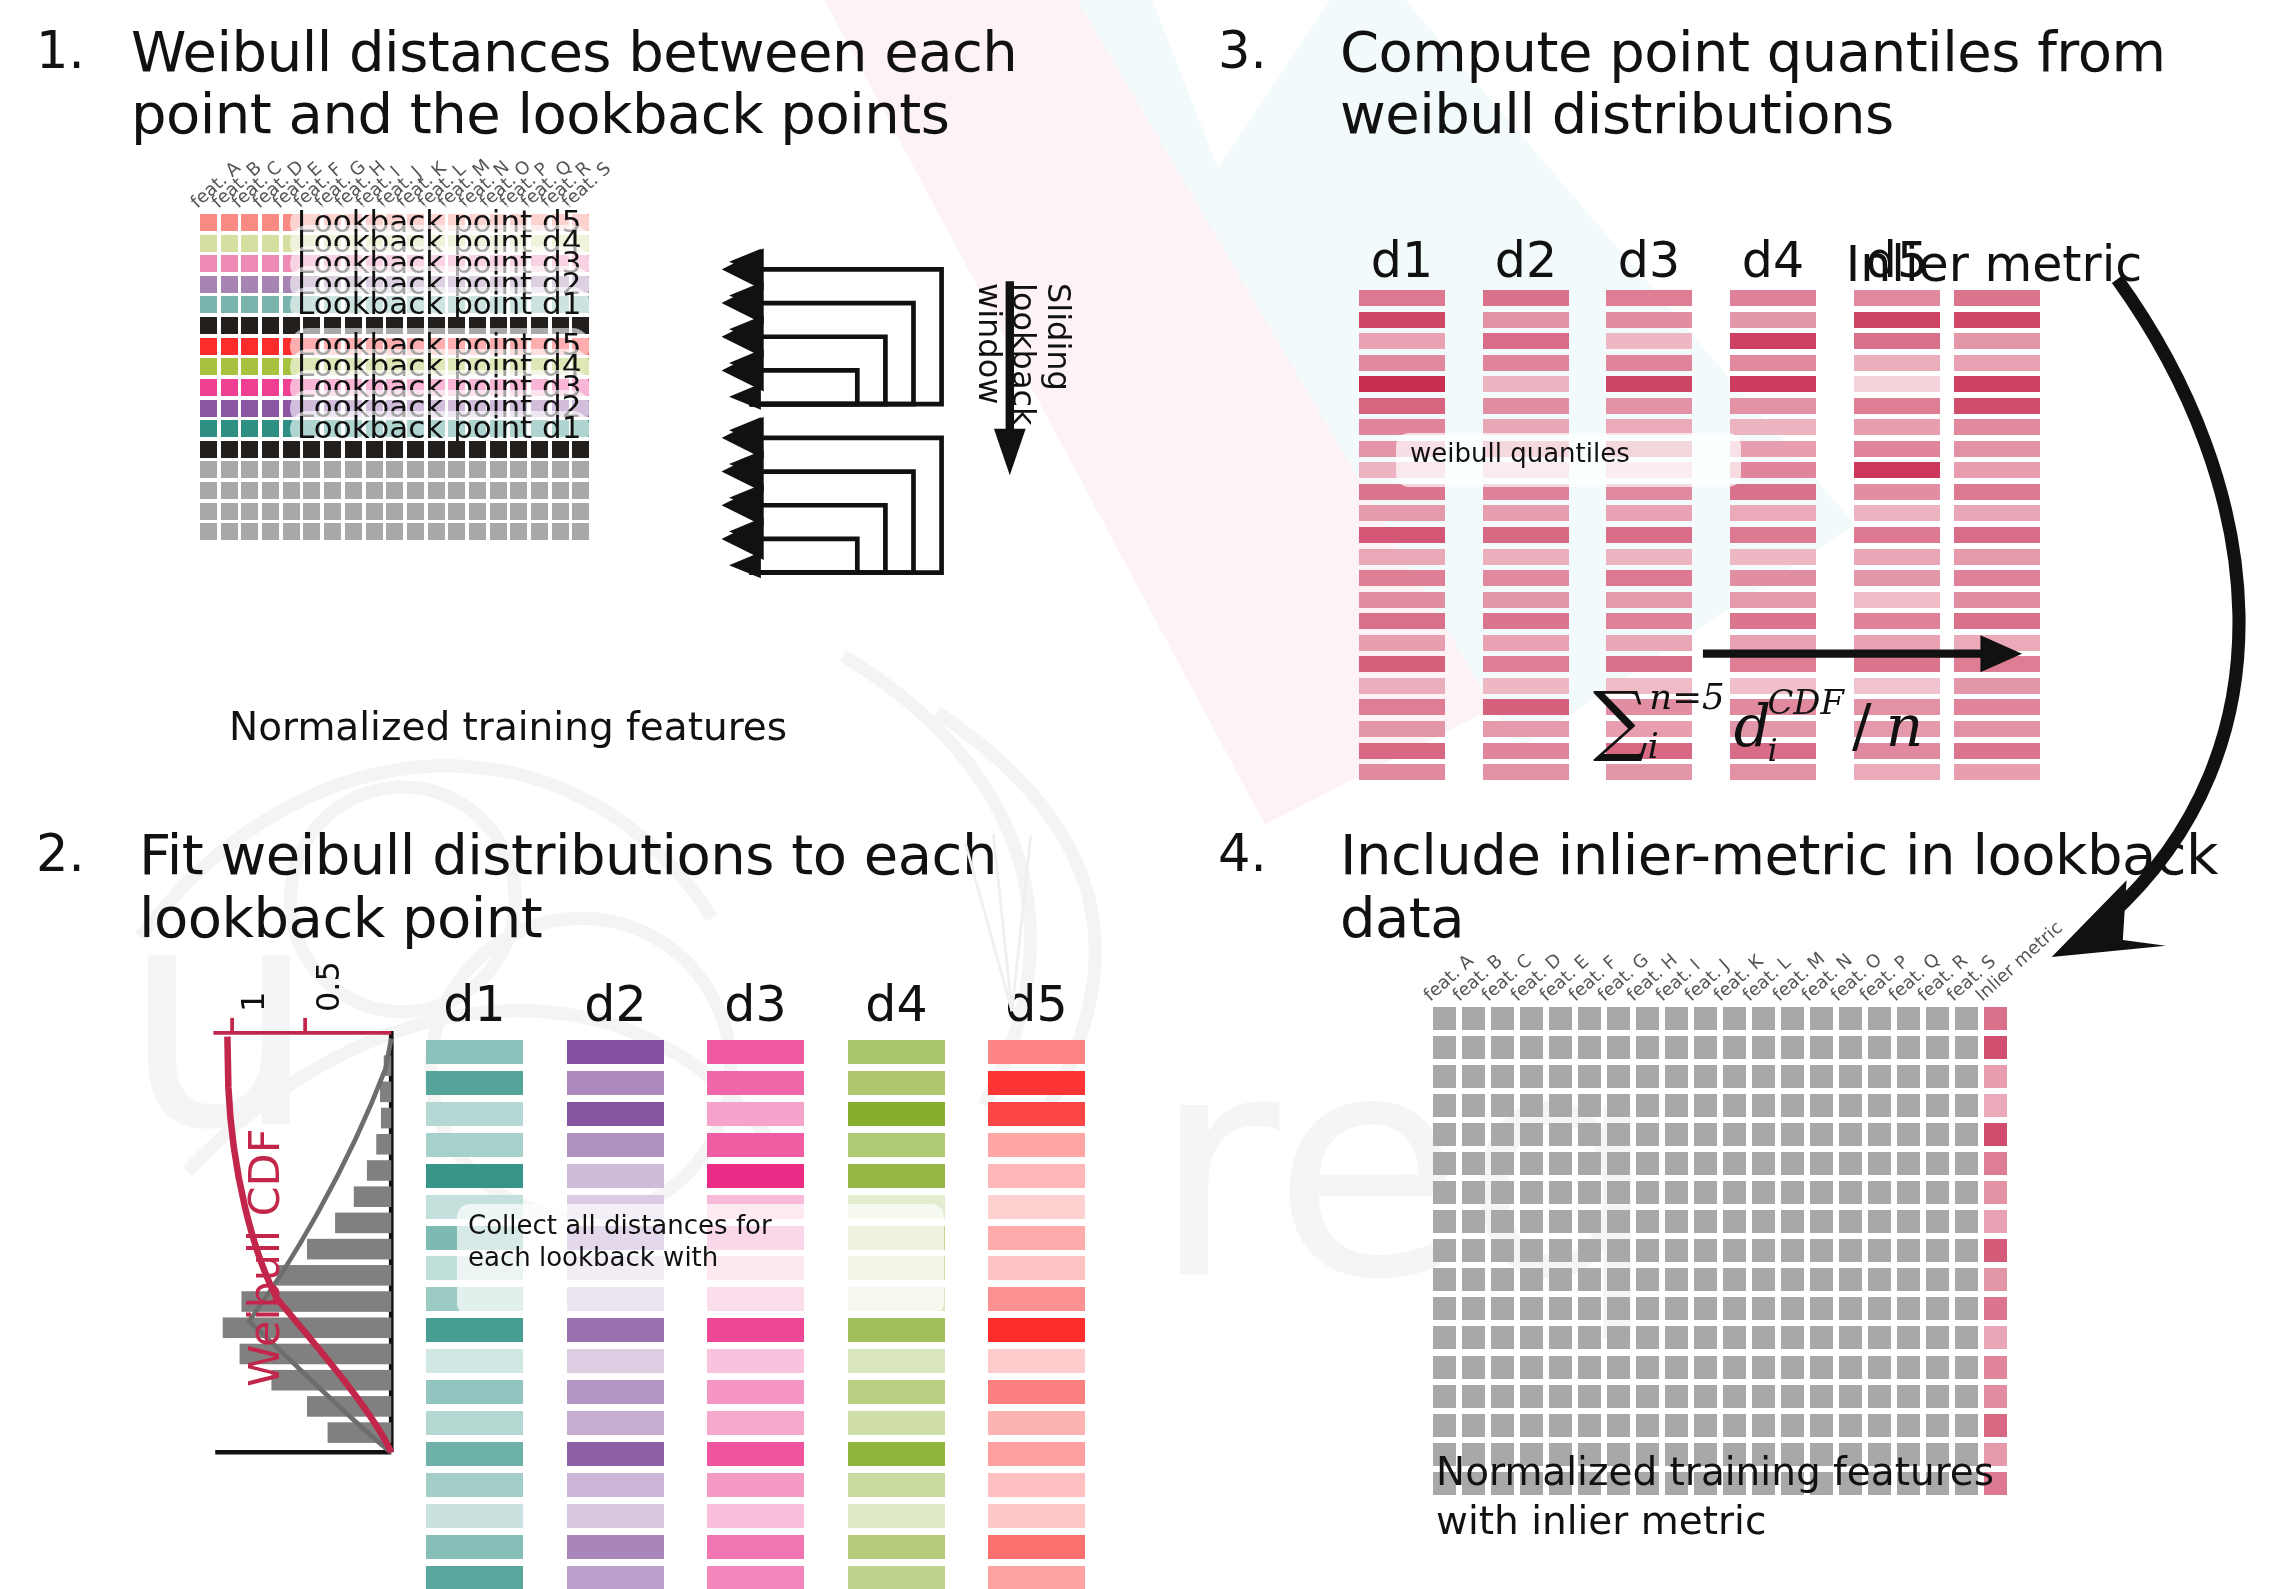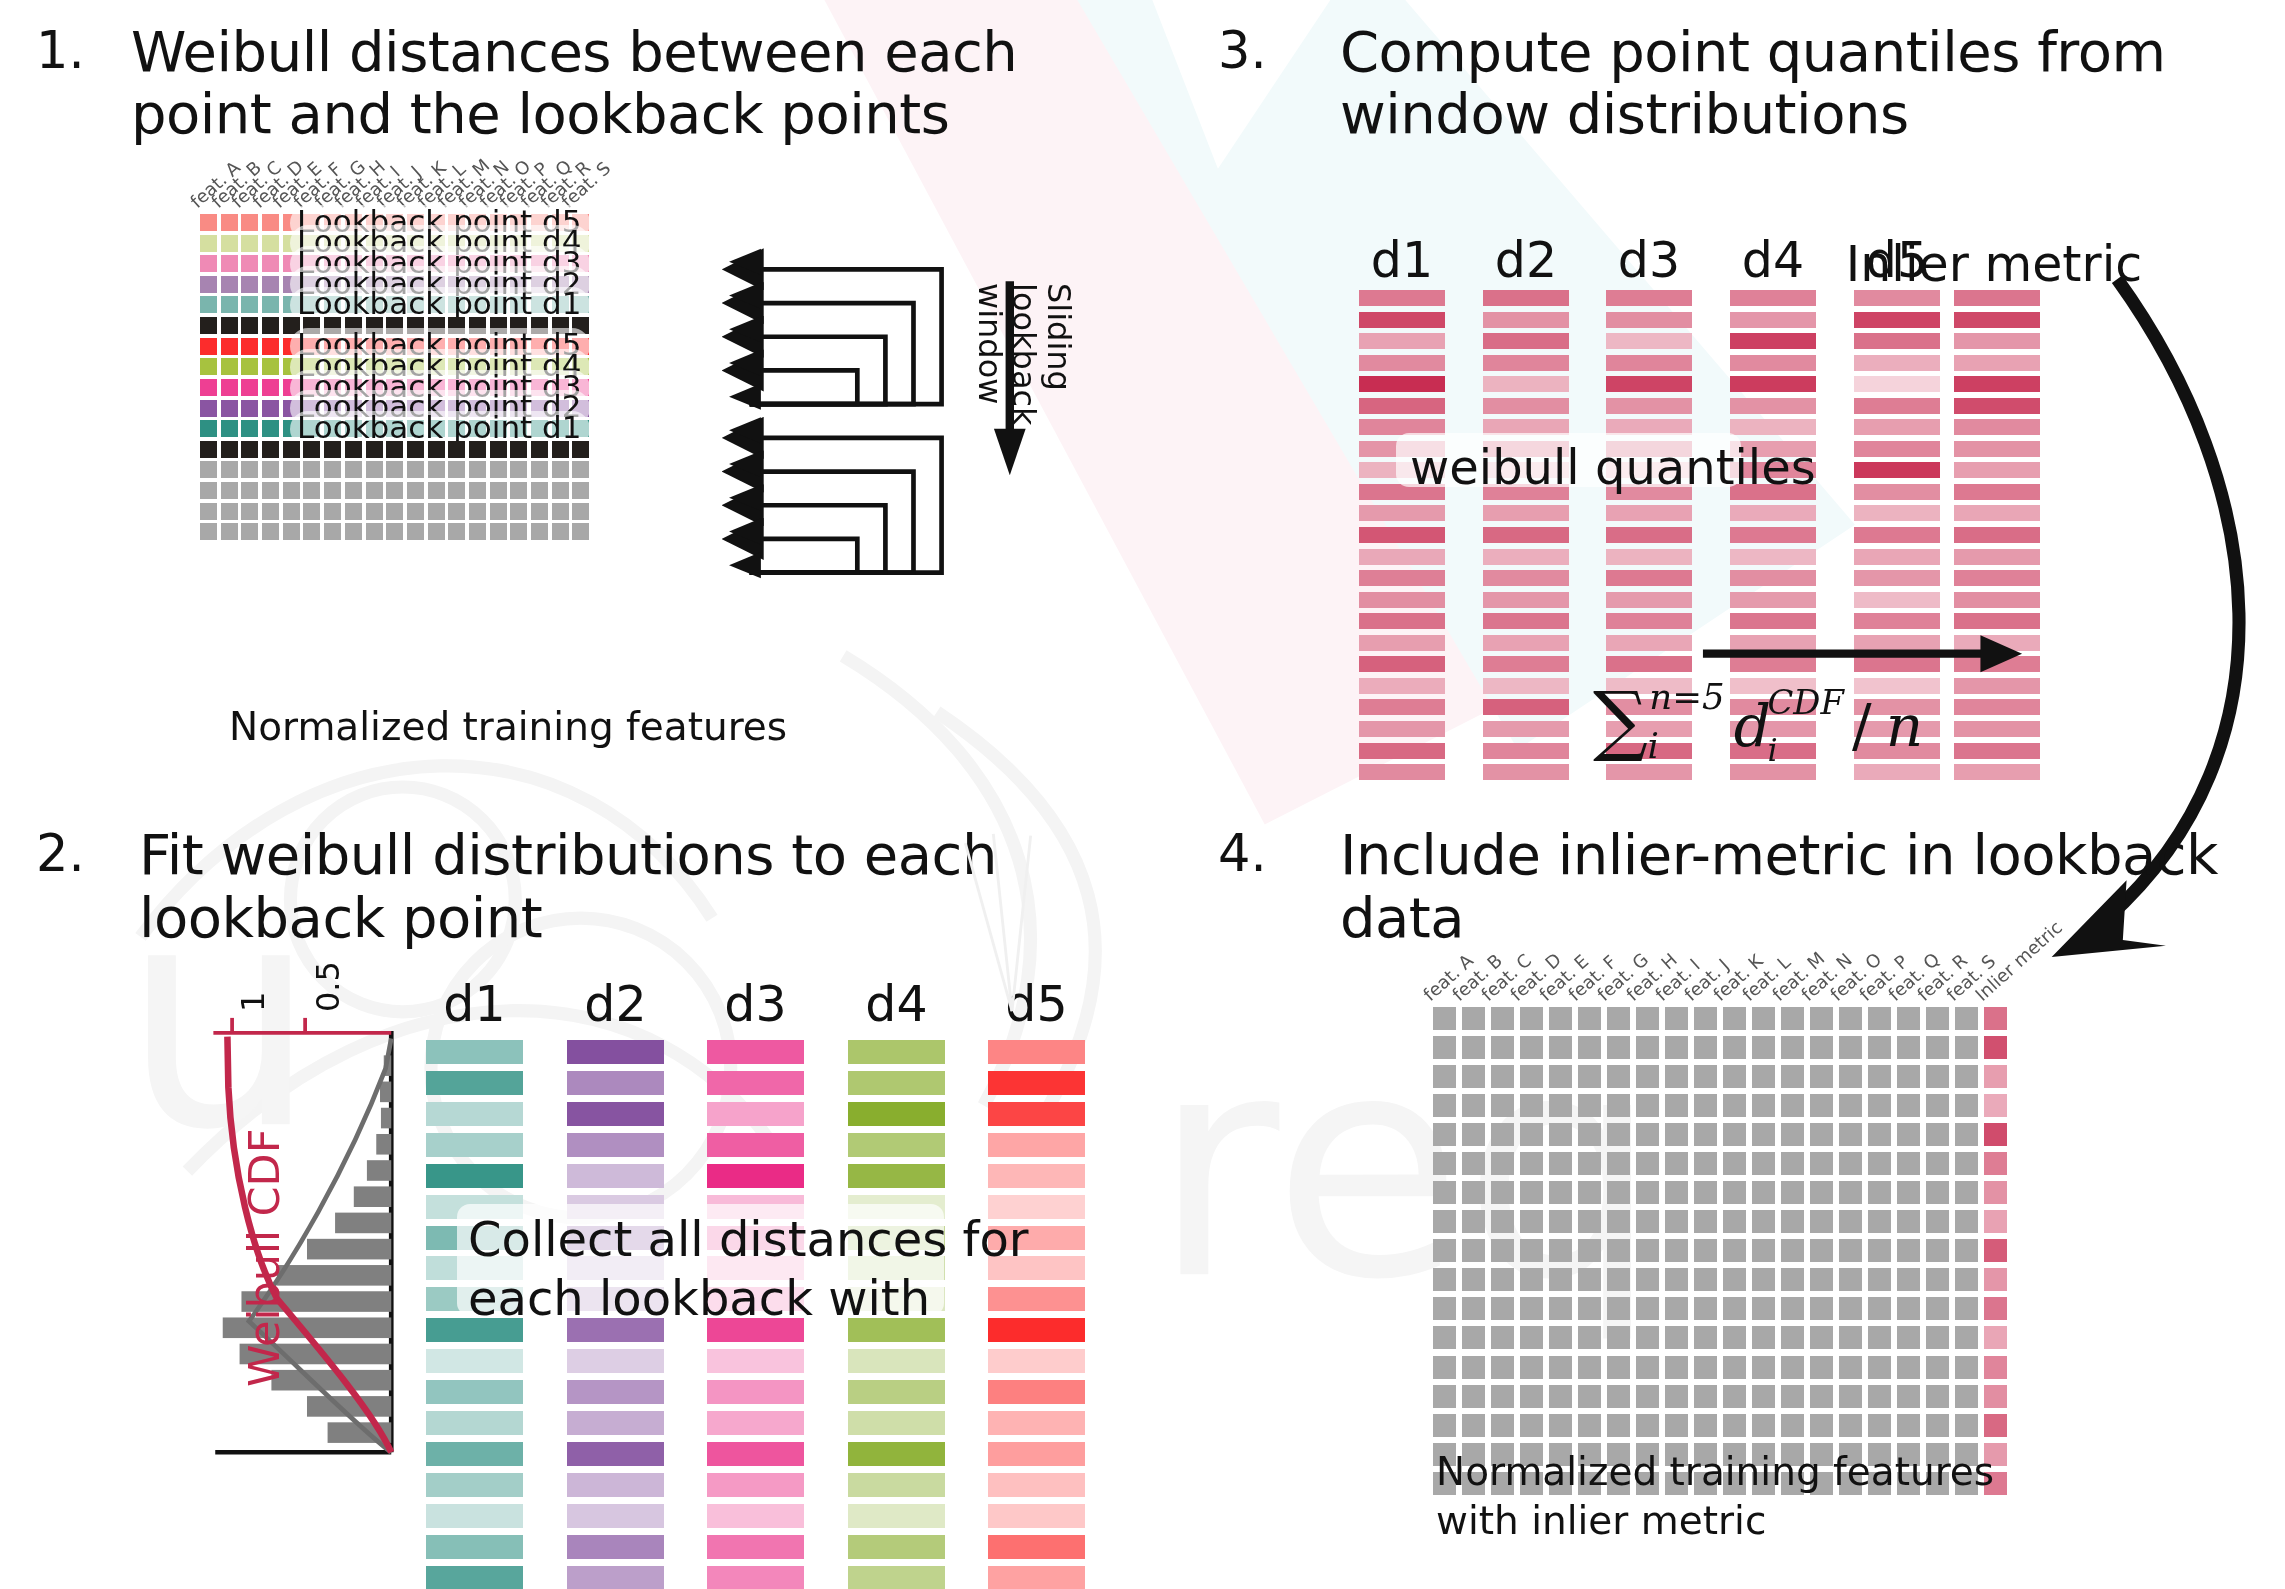--- a/index.html
+++ b/index.html
@@ -494,7 +494,7 @@
 
 <div class="stepnum" style="left:1218px;top:20.6px;">3.</div>
 <div class="title" style="left:1340px;top:20.6px;width:937px;white-space:pre-line;">Compute point quantiles from
-window distributions</div>
+weibull distributions</div>
 
 <div class="panel" style="left:1359px;top:290px;">
   <div id="p3-cols" style="position: relative;">

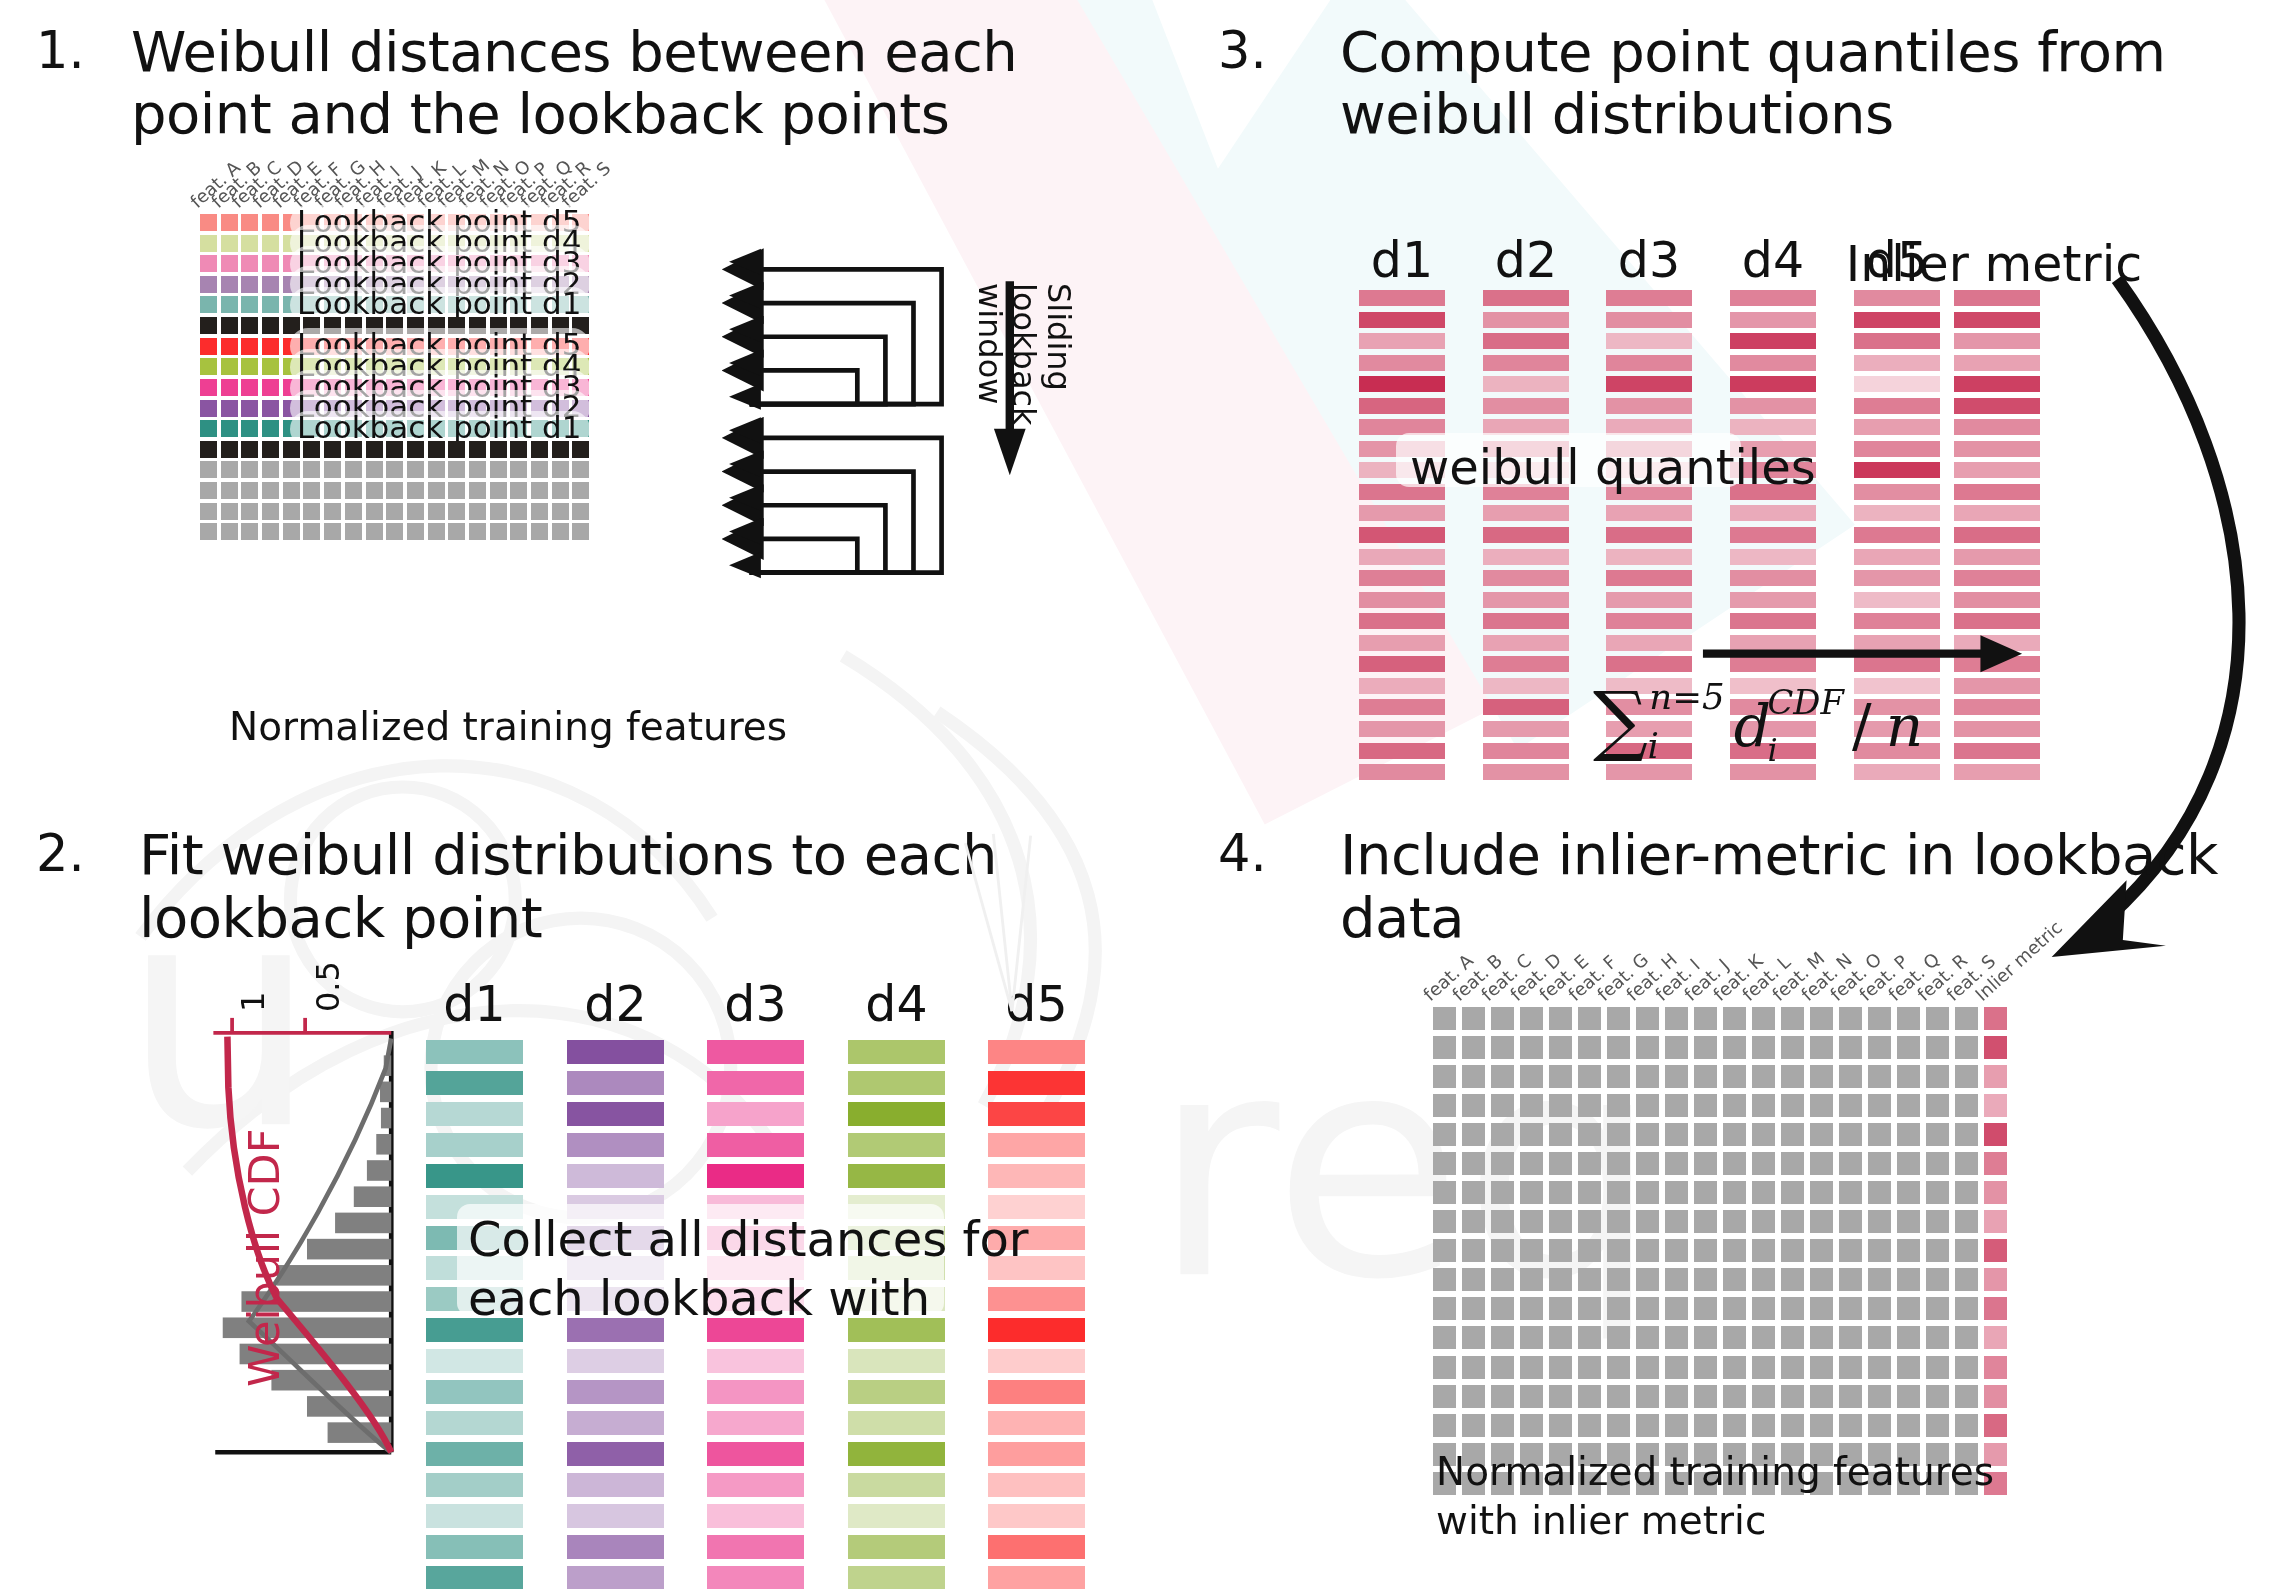--- a/index.html
+++ b/index.html
@@ -39,7 +39,7 @@
          font-size:43px;color:#c2274b;white-space:nowrap;}
   .ticklbl{position:absolute;transform:rotate(-90deg);transform-origin:left top;
          font-size:32px;color:#111;}
-  .overlaytxt{position:absolute;font-size:48px;line-height:1.22;color:#111;}
+  .overlaytxt{position:absolute;font-size:26px;line-height:1.22;color:#111;}
   .overlaybg{position:absolute;background:rgba(255,255,255,0.70);border-radius:13px;}
   svg{position:absolute;overflow:visible;}
 </style>

